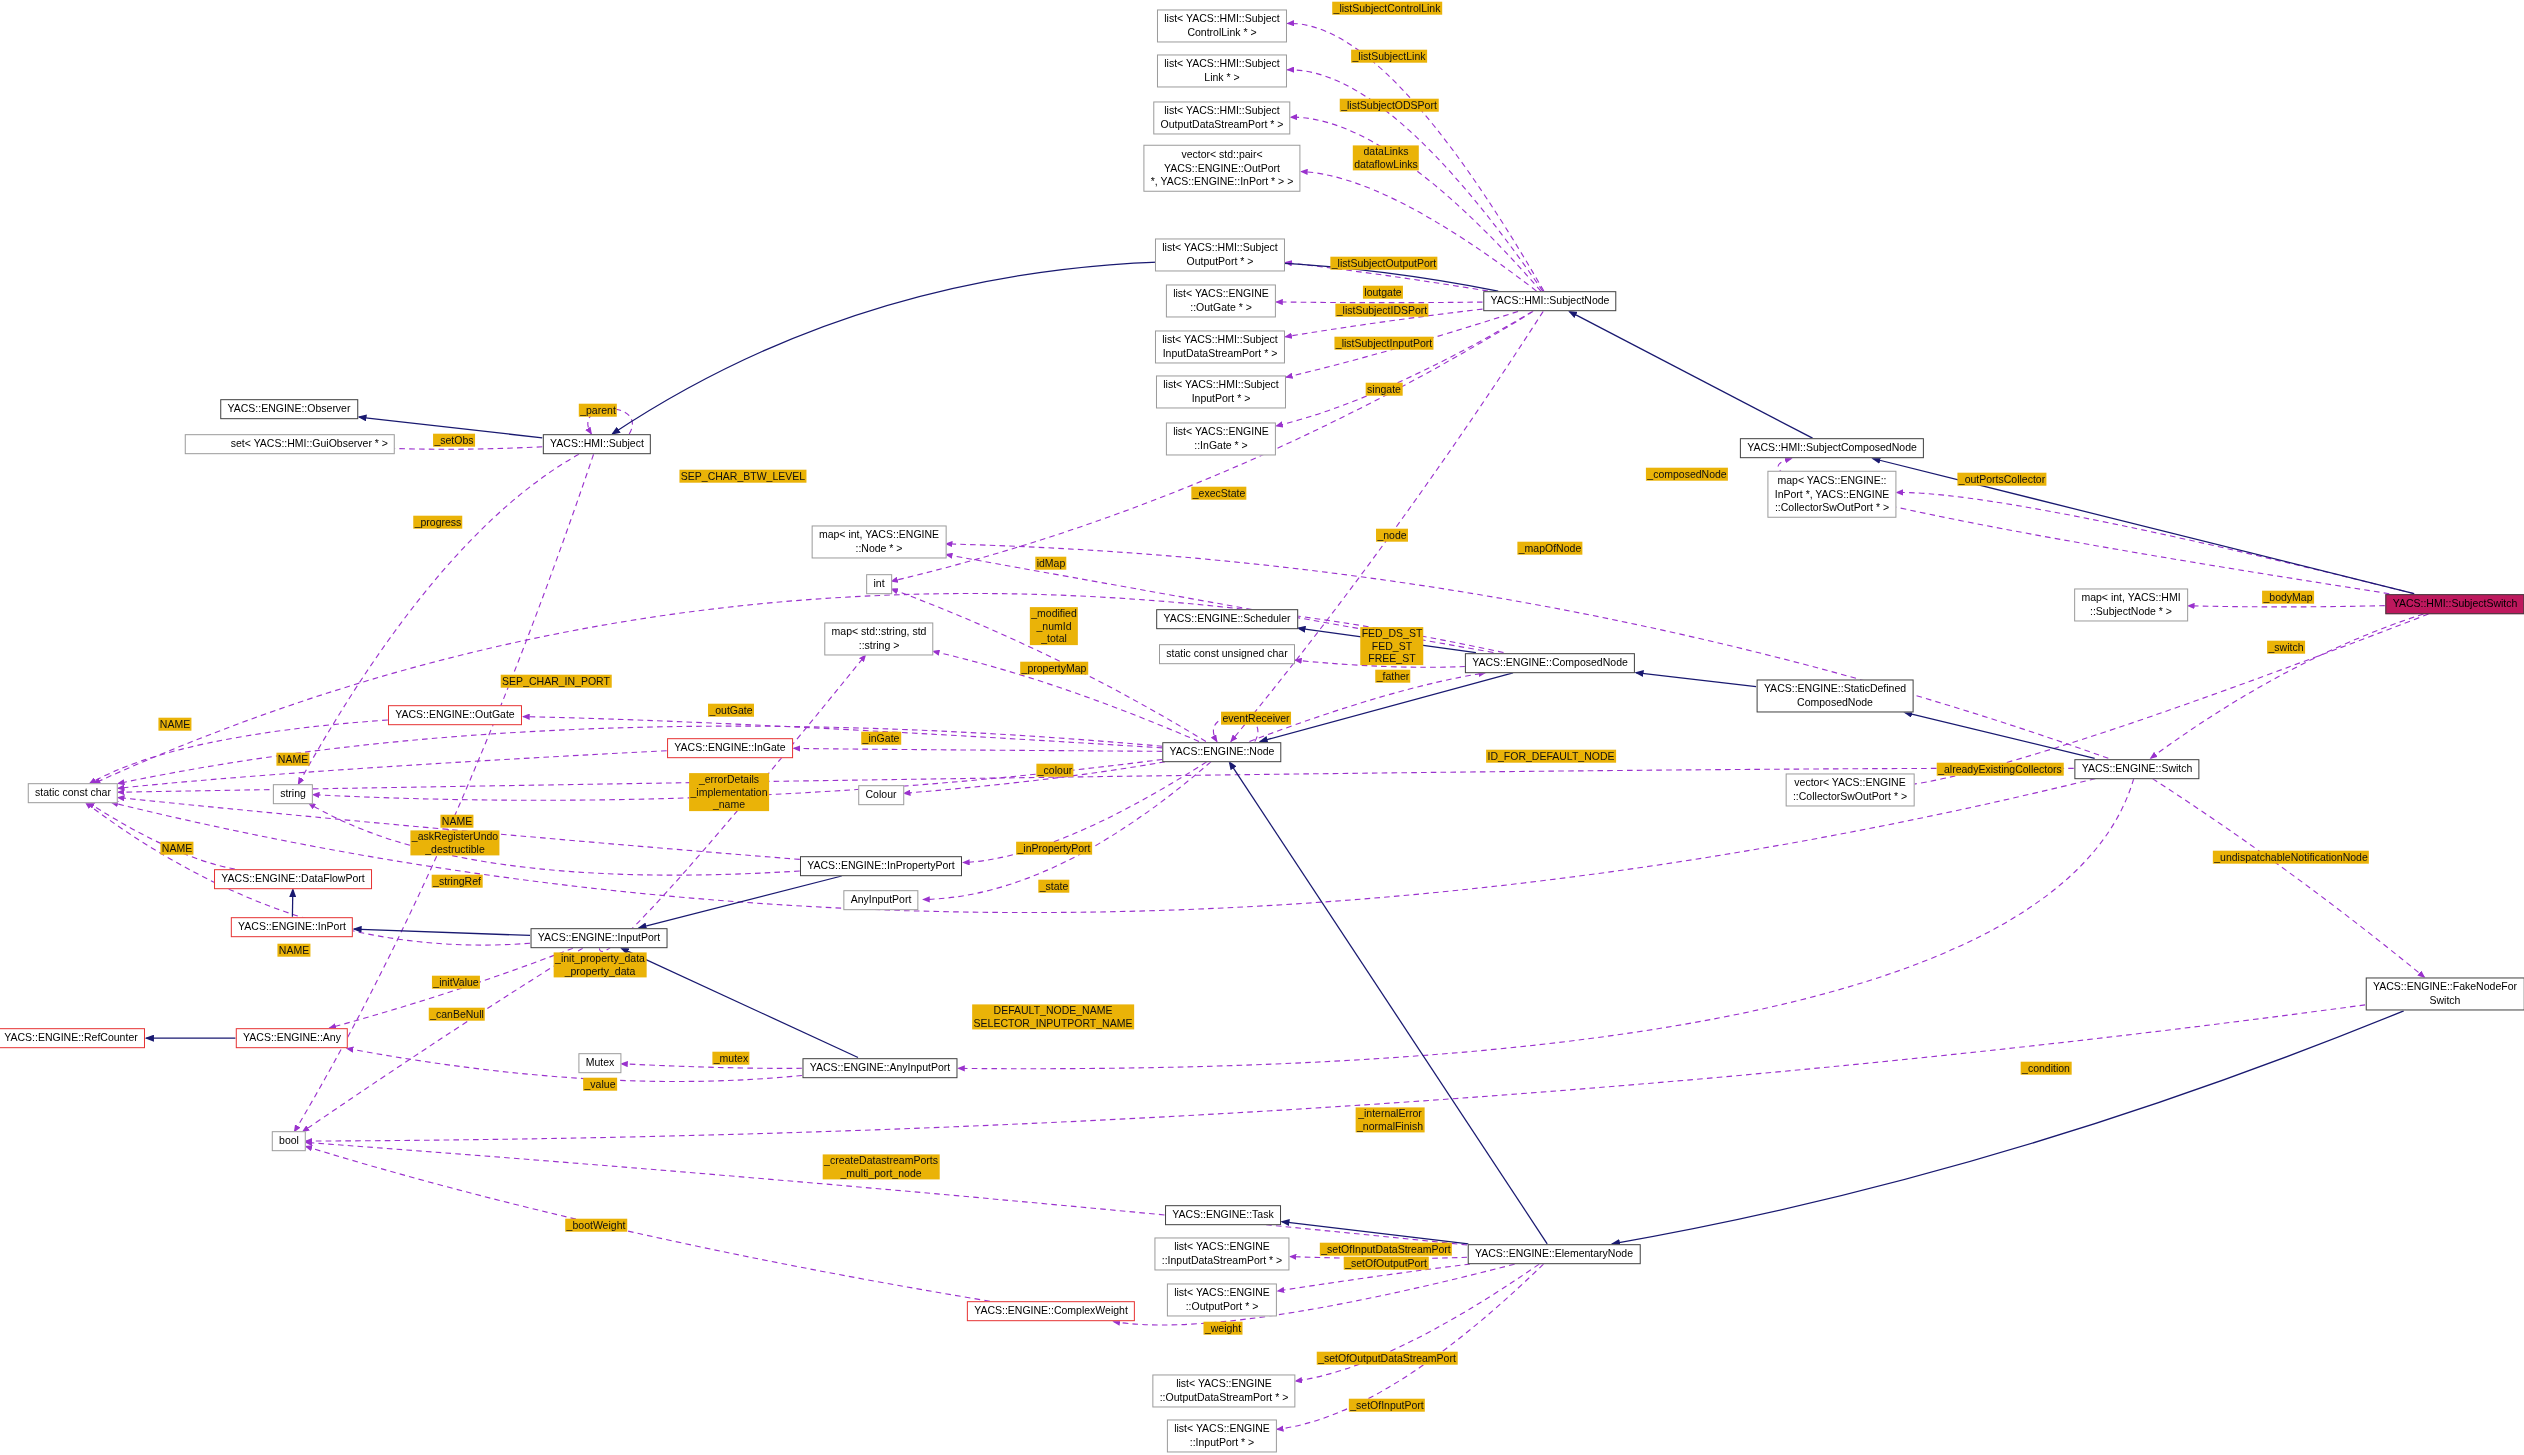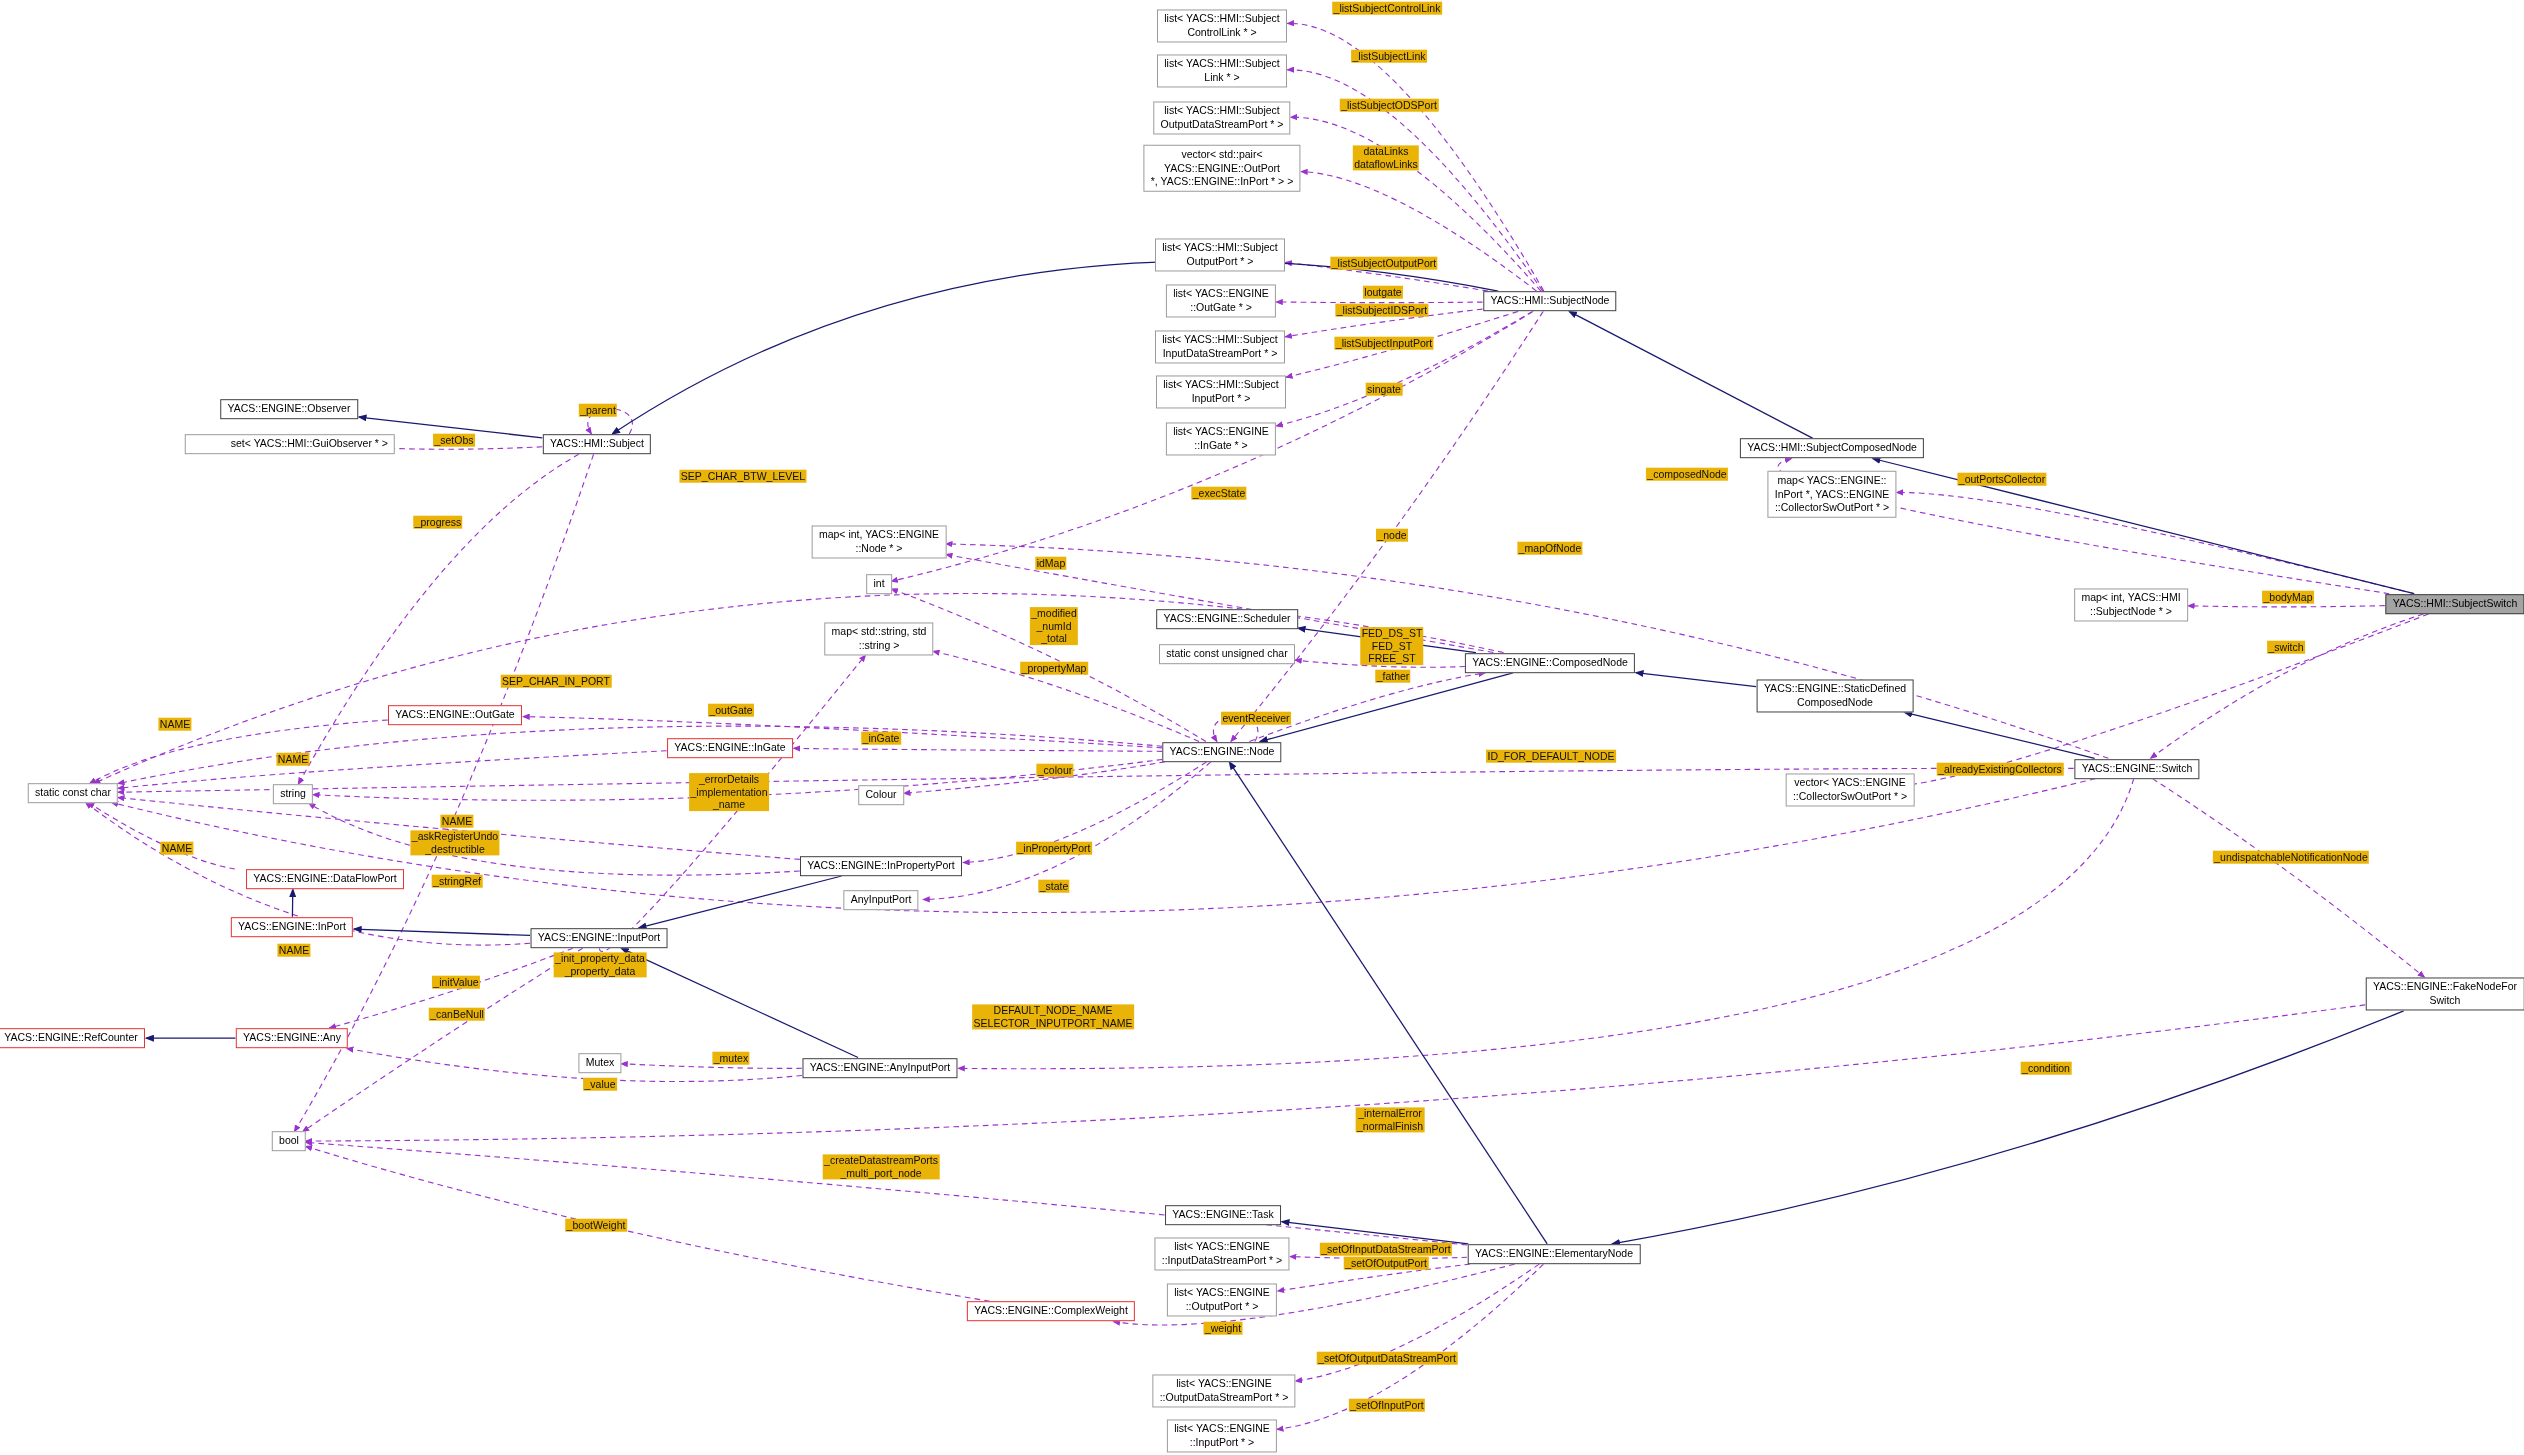--- a/index.html
+++ b/index.html
@@ -11,7 +11,7 @@
         font:10.5px/1.28 "Liberation Sans",sans-serif;text-align:center;white-space:pre;z-index:3;}
   .node.bold{border:1.4px solid #404040;}
   .node.red{border:1.4px solid #e63232;}
-  .node.gray{background:#a3a3a3;border:1.4px solid #404040;}
+  .node.gray{background:#be185d;border:1.4px solid #404040;}
   .elabel{position:absolute;transform:translate(-50%,-50%);color:#101010;
           font:10.5px/1.2 "Liberation Sans",sans-serif;text-align:center;white-space:pre;
           background:#eab308;padding:0 1.4px;z-index:2;}

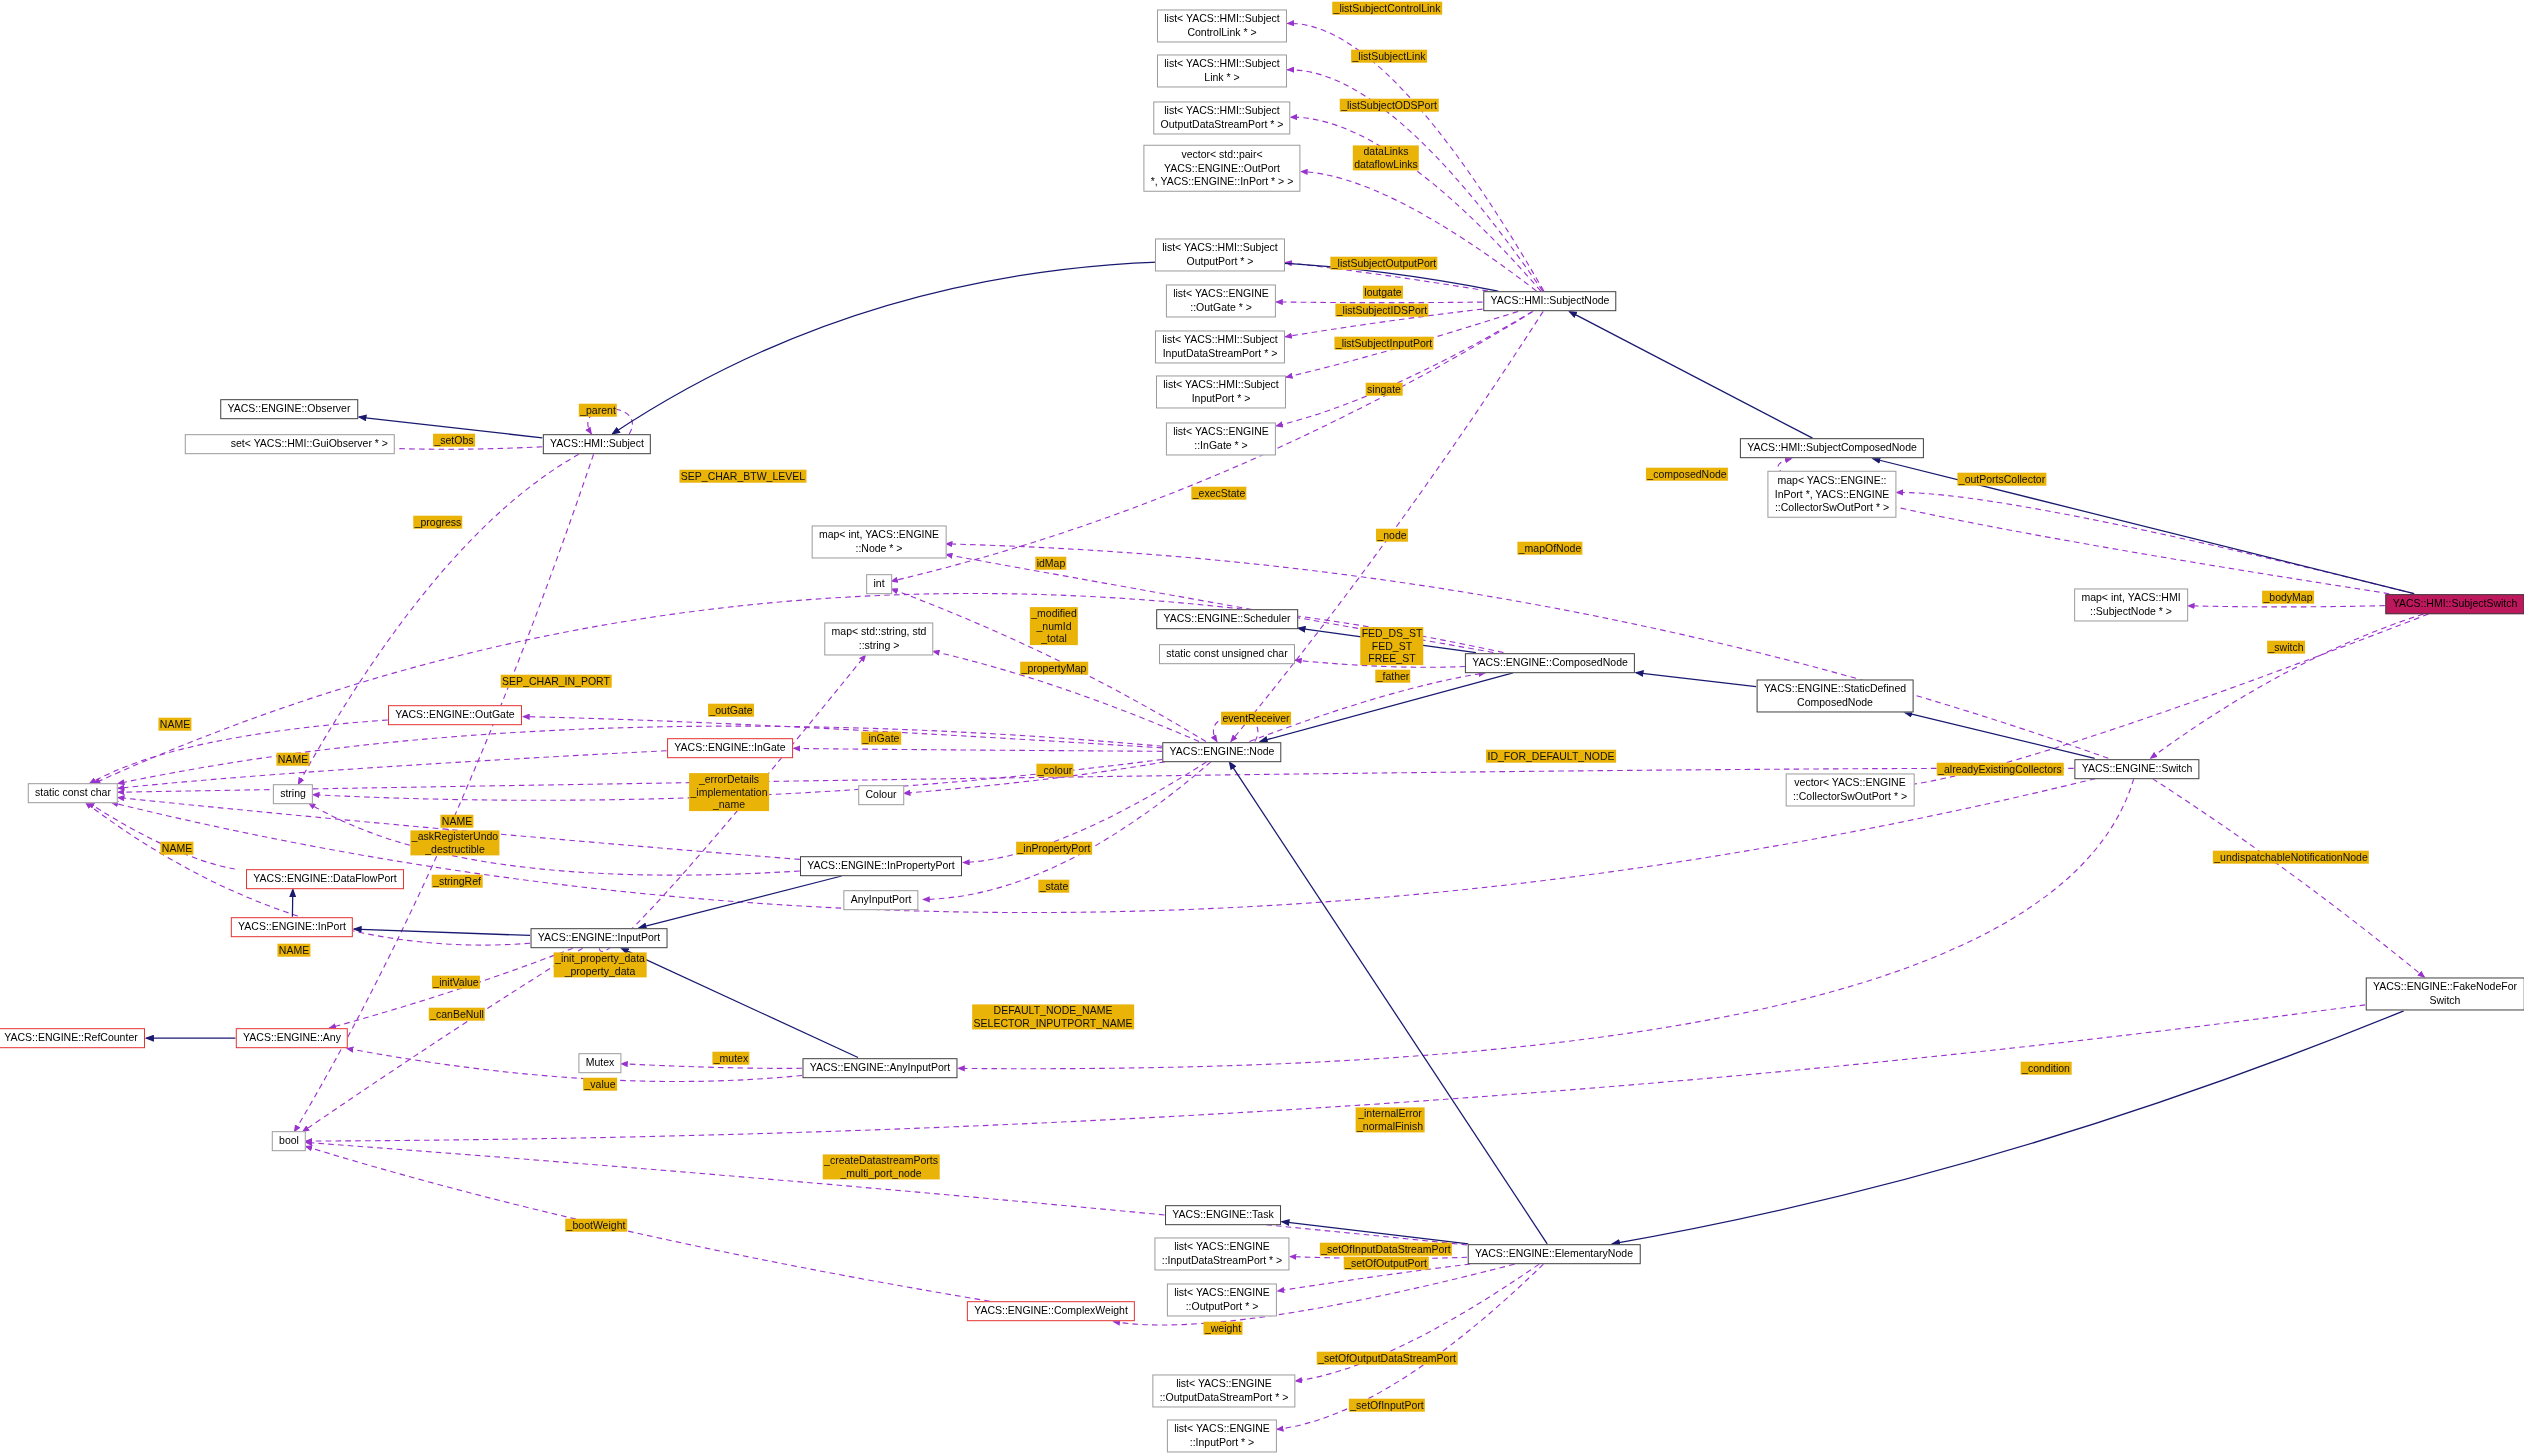--- a/index.html
+++ b/index.html
@@ -158,7 +158,7 @@
       <div class="node " style="left: 881px; top: 795px;">Colour</div>
       <div class="node bold" style="left: 881px; top: 866px;">YACS::ENGINE::InPropertyPort</div>
       <div class="node " style="left: 881px; top: 900px;">AnyInputPort</div>
-      <div class="node red" style="left: 293px; top: 879px; margin-left: 32px;">YACS::ENGINE::DataFlowPort</div>
+      <div class="node red" style="left: 293px; top: 879px;">YACS::ENGINE::DataFlowPort</div>
       <div class="node red" style="left: 292px; top: 927px;">YACS::ENGINE::InPort</div>
       <div class="node bold" style="left: 599px; top: 938px;">YACS::ENGINE::InputPort</div>
       <div class="node red" style="left: 71px; top: 1038px;">YACS::ENGINE::RefCounter</div>

